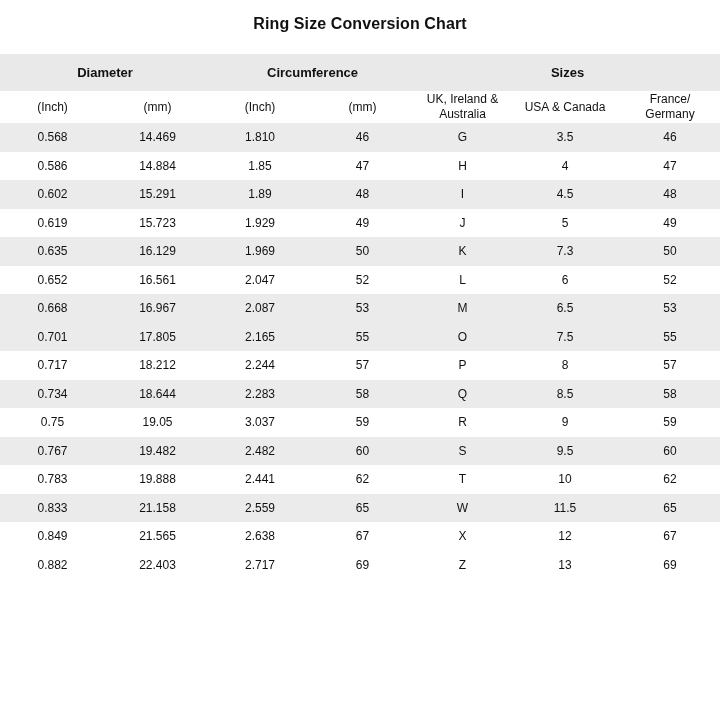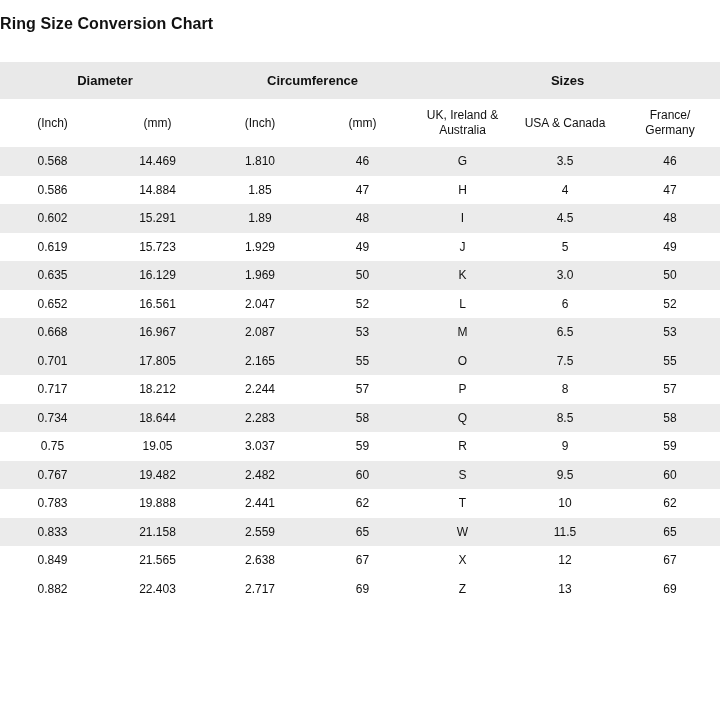--- a/index.html
+++ b/index.html
@@ -17,7 +17,7 @@
   .page-title {
     font-size: 16px;
     font-weight: 700;
-    text-align: left;
+    text-align: center;
     margin: 14px 0 0 0;
     line-height: 20px;
     letter-spacing: 0.1px;

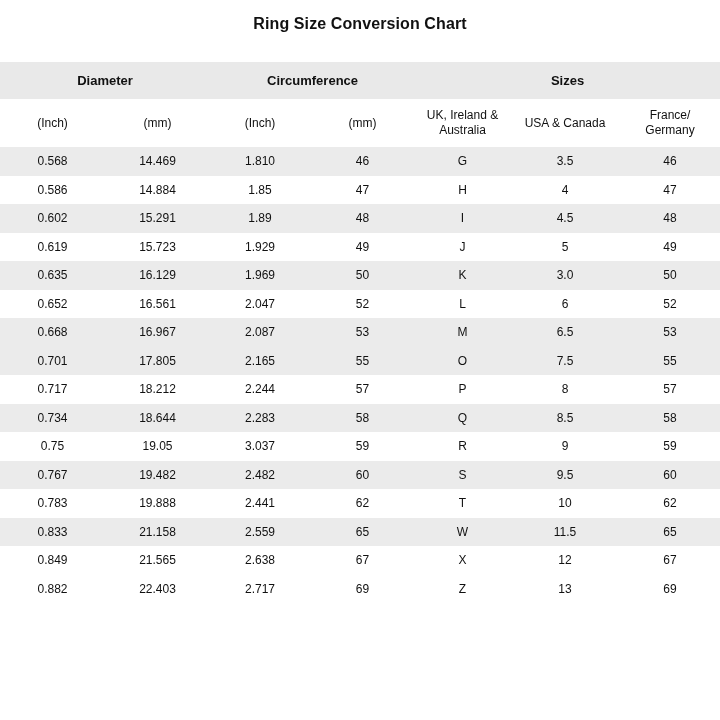--- a/index.html
+++ b/index.html
@@ -26,7 +26,7 @@
     width: 720px;
     border-collapse: collapse;
     table-layout: fixed;
-    margin-top: 28px;
+    margin-top: 20px;
   }
   th, td {
     text-align: center;

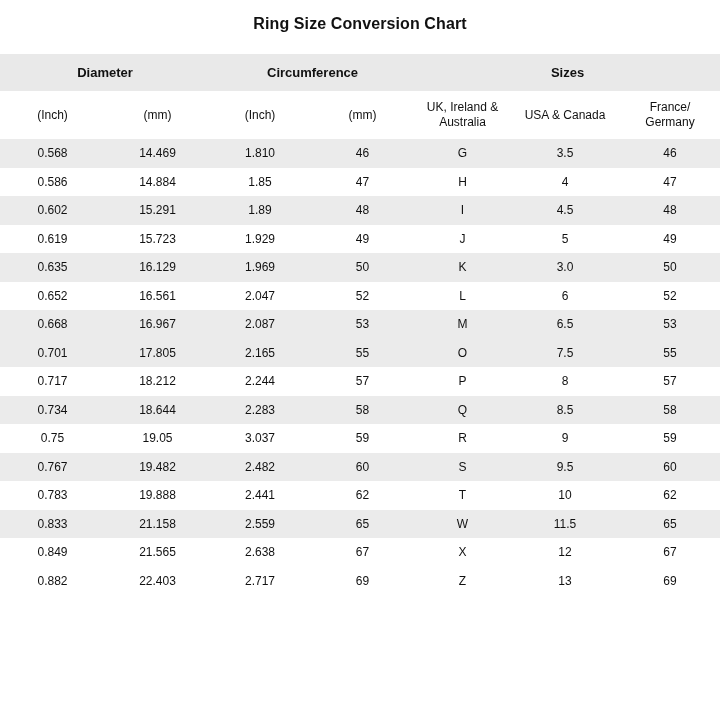--- a/index.html
+++ b/index.html
@@ -45,7 +45,7 @@
   }
   tr.sub-row {
     background: #ffffff;
-    height: 48px;
+    height: 32px;
   }
   tr.sub-row th {
     font-size: 12px;

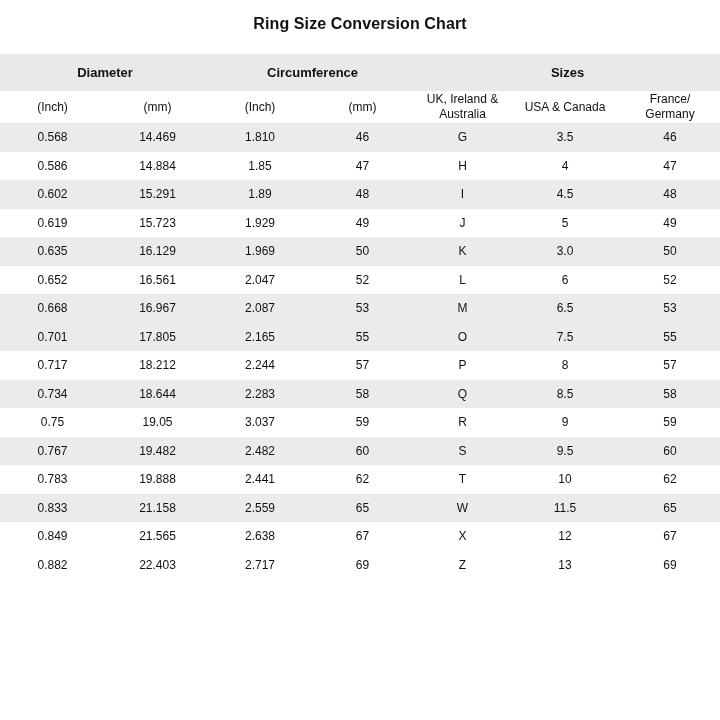--- a/index.html
+++ b/index.html
@@ -135,7 +135,7 @@
     <td>1.969</td>
     <td>50</td>
     <td>K</td>
-    <td>3.0</td>
+    <td>7.3</td>
     <td>50</td>
   </tr>
       <tr class="data-row">

